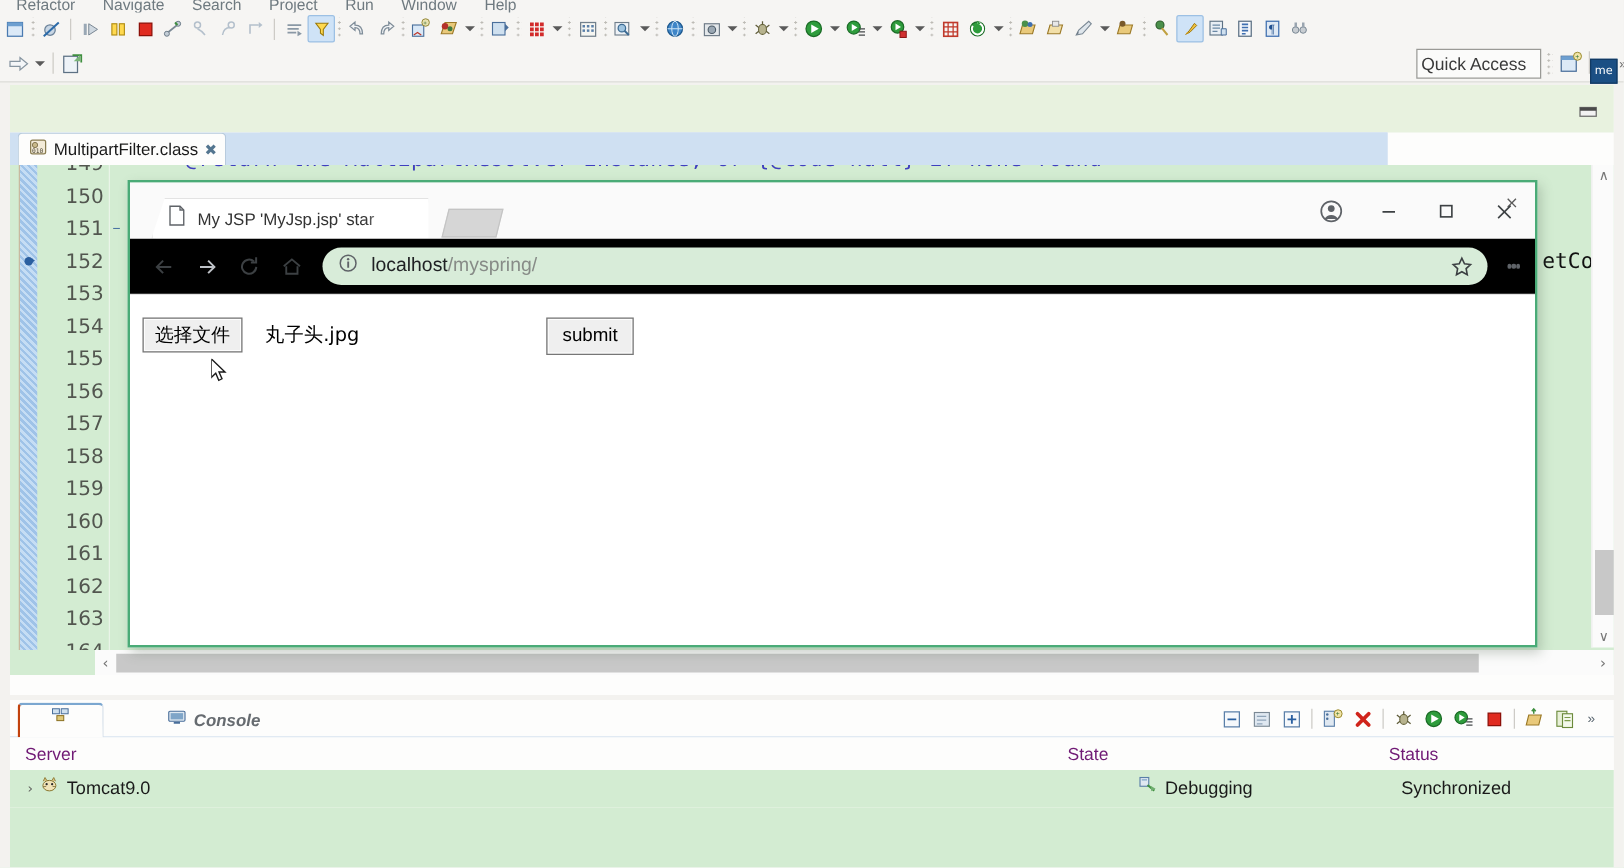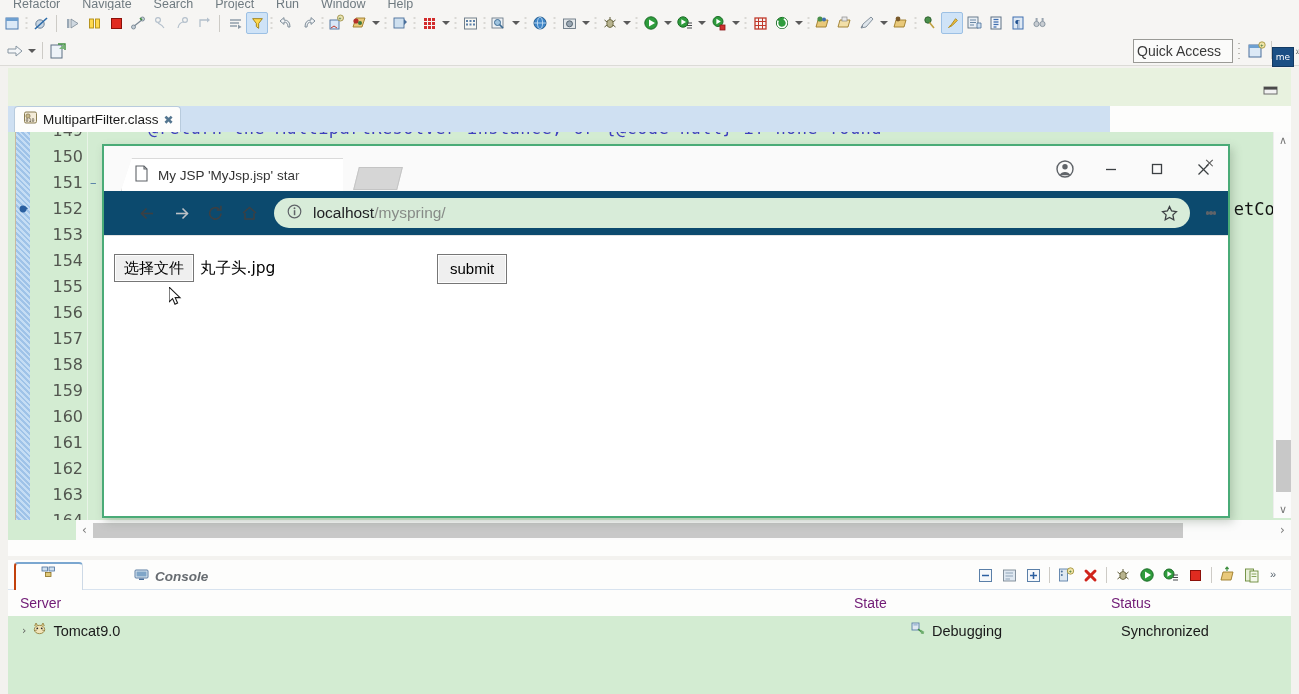--- a/index.html
+++ b/index.html
@@ -319,9 +319,9 @@
   #b-toolbar {
     position: absolute; top: 45px; left: 0;
     width: 1124px; height: 45px;
-    background: #0c4a6e;
+    background: #000000;
     display: flex; align-items: center;
-    padding-left: 26px;
+    padding-left: 10px;
     border-bottom: 1px solid #e3e3e3;
   }
   .navbtn {

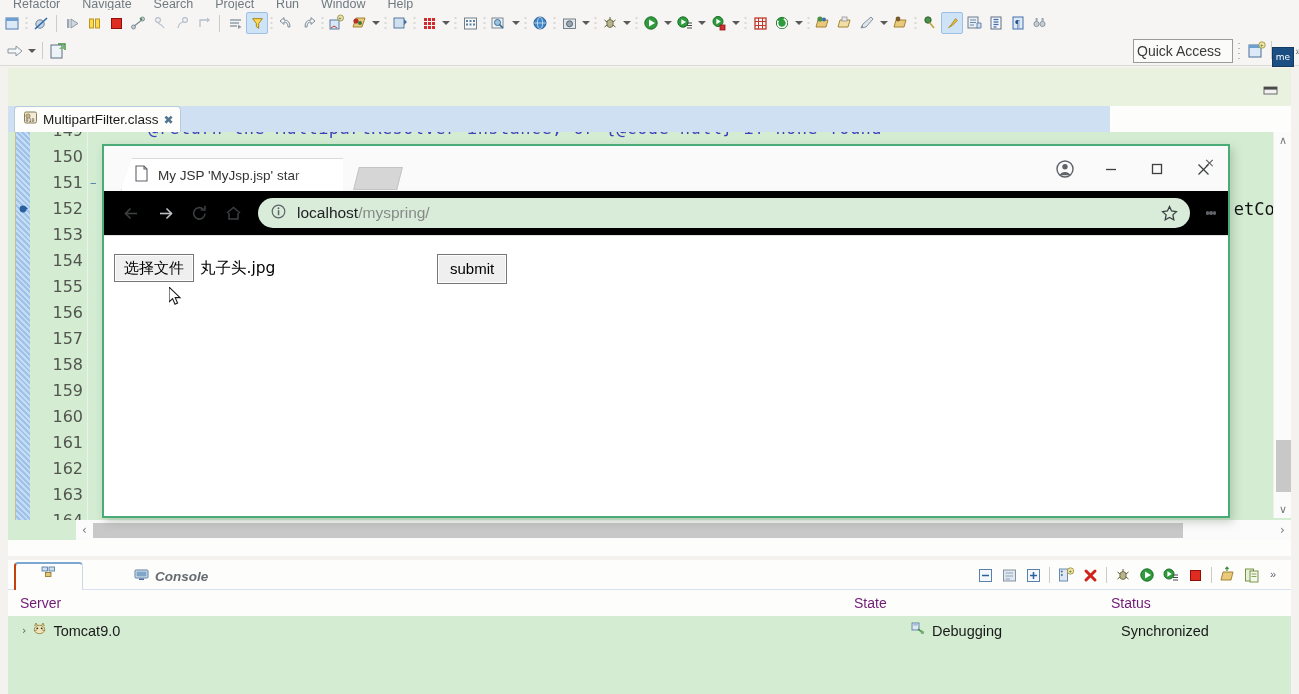--- a/index.html
+++ b/index.html
@@ -376,7 +376,7 @@
   }
   #file-control {
     display: flex; align-items: center;
-    gap: 6px;
+    gap: 18px;
   }
   #choose-file-btn {
     border: 1px solid #767676;

